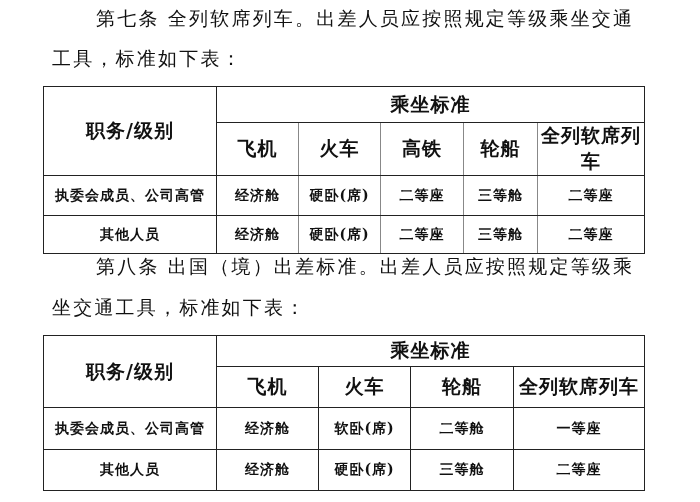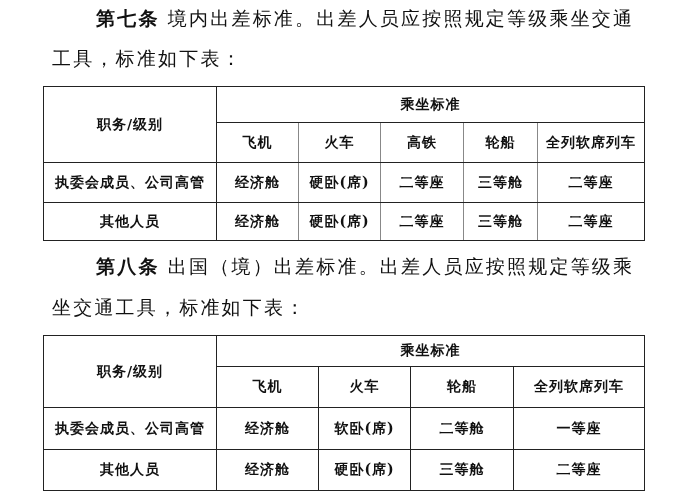--- a/index.html
+++ b/index.html
@@ -6,7 +6,7 @@
   body { width: 700px; height: 502px; position: relative; overflow: hidden;
          font-family: "DejaVu Serif", "Liberation Serif", serif; color: #111; }
   .para { position: absolute; left: 0; width: 700px; font-size: 19px; letter-spacing: 2.2px; white-space: nowrap; }
-  .bold { font-weight: bold; font-family: "DejaVu Sans", "Liberation Sans", sans-serif; }
+  .bold { font-weight: normal; font-family: "DejaVu Sans", "Liberation Sans", sans-serif; }
   table.t { position: absolute; left: 43px; width: 601px; border-collapse: collapse; font-size: 14px; table-layout: fixed; }
   table.t td { border: 1px solid #222; text-align: center; vertical-align: middle; padding: 0; letter-spacing: 1px; font-weight: bold; }
   table.t td.hd { font-weight: bold; font-family: "DejaVu Sans", "Liberation Sans", sans-serif; font-size: 14px; }

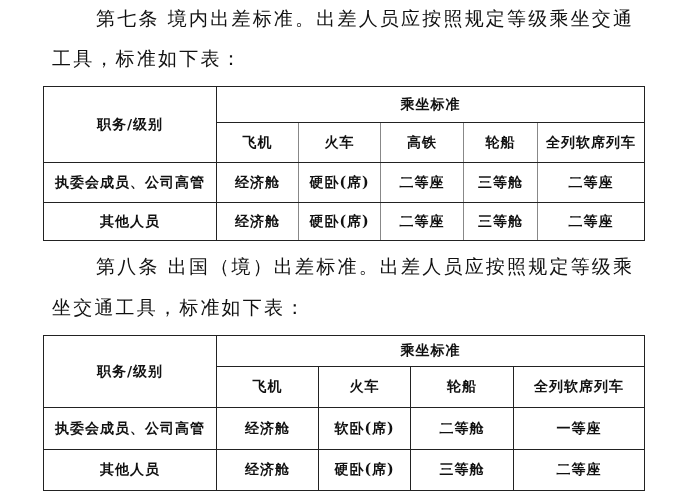--- a/index.html
+++ b/index.html
@@ -15,7 +15,7 @@
 </head>
 <body>
 
-<div class="para" style="top:6px; left:96px;"><span class="bold">第七条</span><span> 境内出差标准。出差人员应按照规定等级乘坐交通</span></div>
+<div class="para" style="top:6px; left:96px;"><span class="bold">第七条</span><span> 全列软席列车。出差人员应按照规定等级乘坐交通</span></div>
 <div class="para" style="top:46px; left:52px;">工具，标准如下表：</div>
 
 <table class="t" style="top:86px;">

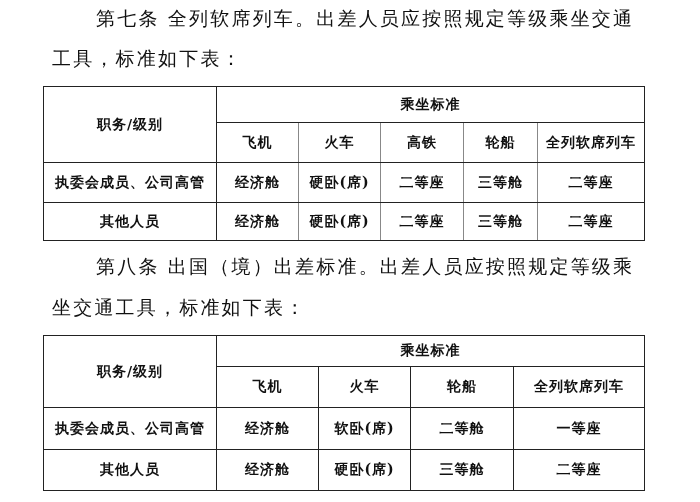--- a/index.html
+++ b/index.html
@@ -9,7 +9,7 @@
   .bold { font-weight: normal; font-family: "DejaVu Sans", "Liberation Sans", sans-serif; }
   table.t { position: absolute; left: 43px; width: 601px; border-collapse: collapse; font-size: 14px; table-layout: fixed; }
   table.t td { border: 1px solid #222; text-align: center; vertical-align: middle; padding: 0; letter-spacing: 1px; font-weight: bold; }
-  table.t td.hd { font-weight: bold; font-family: "DejaVu Sans", "Liberation Sans", sans-serif; font-size: 14px; }
+  table.t td.hd { font-weight: bold; font-family: "DejaVu Sans", "Liberation Sans", sans-serif; font-size: 19px; }
   table.t td.gray { border-left-color: #888; border-right-color: #888; }
 </style>
 </head>

